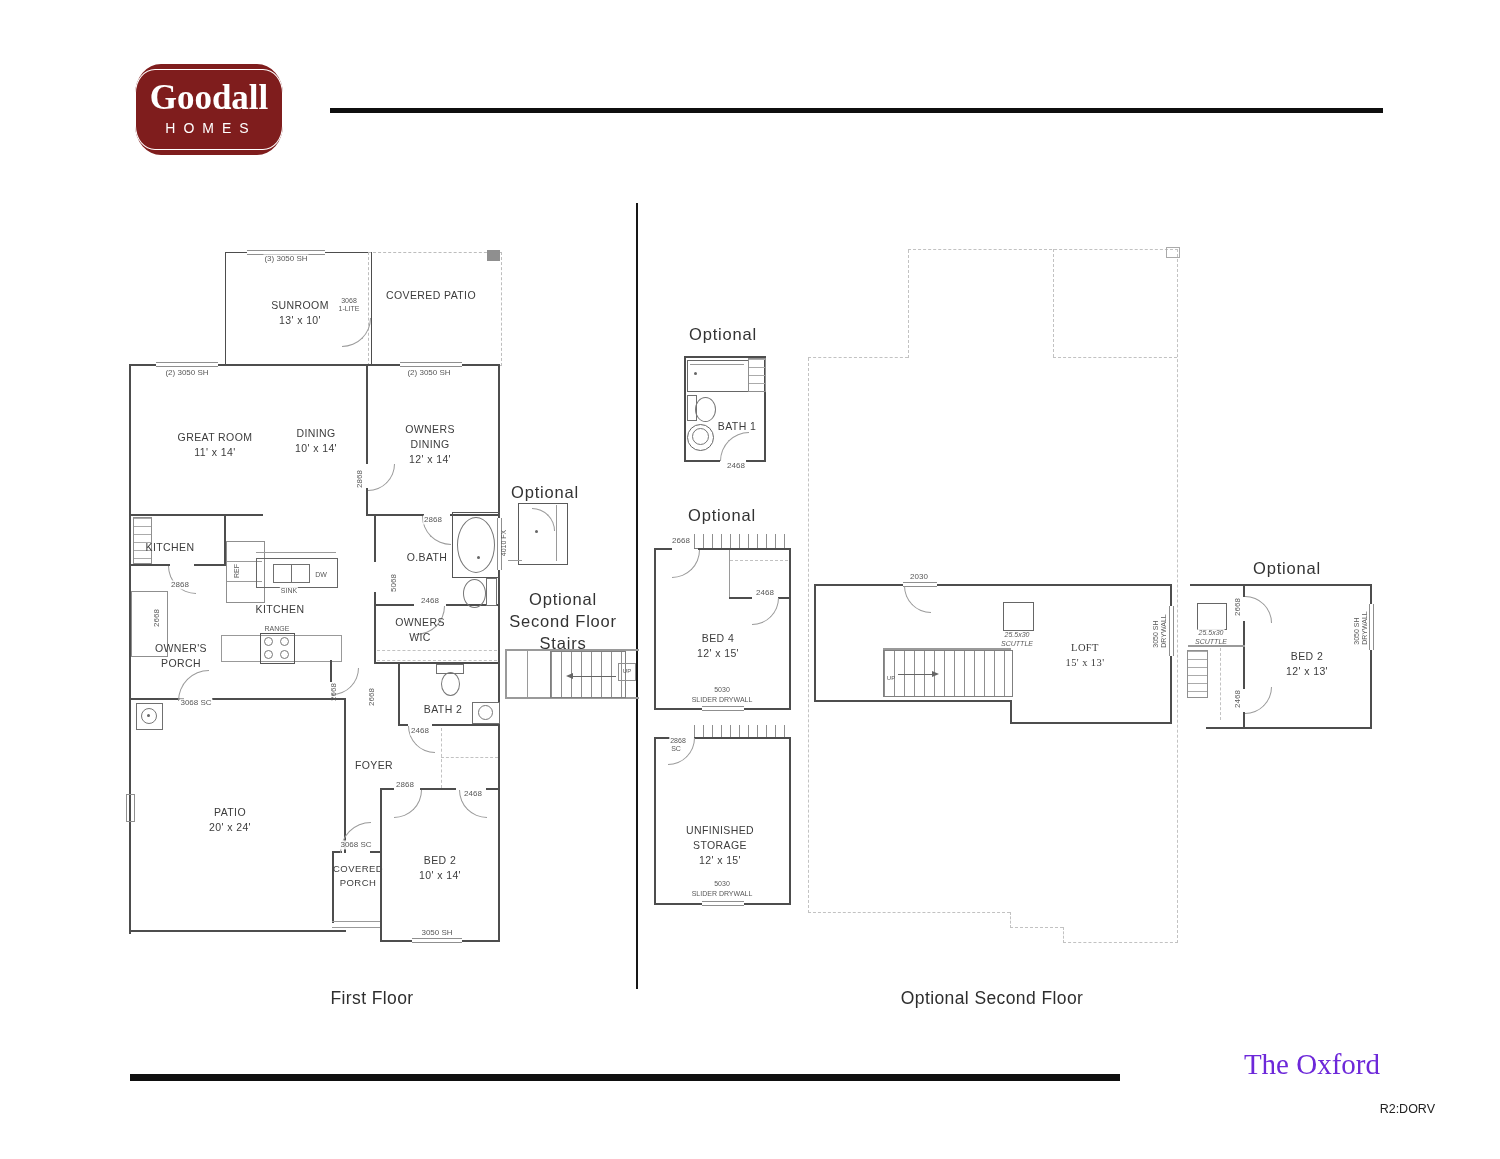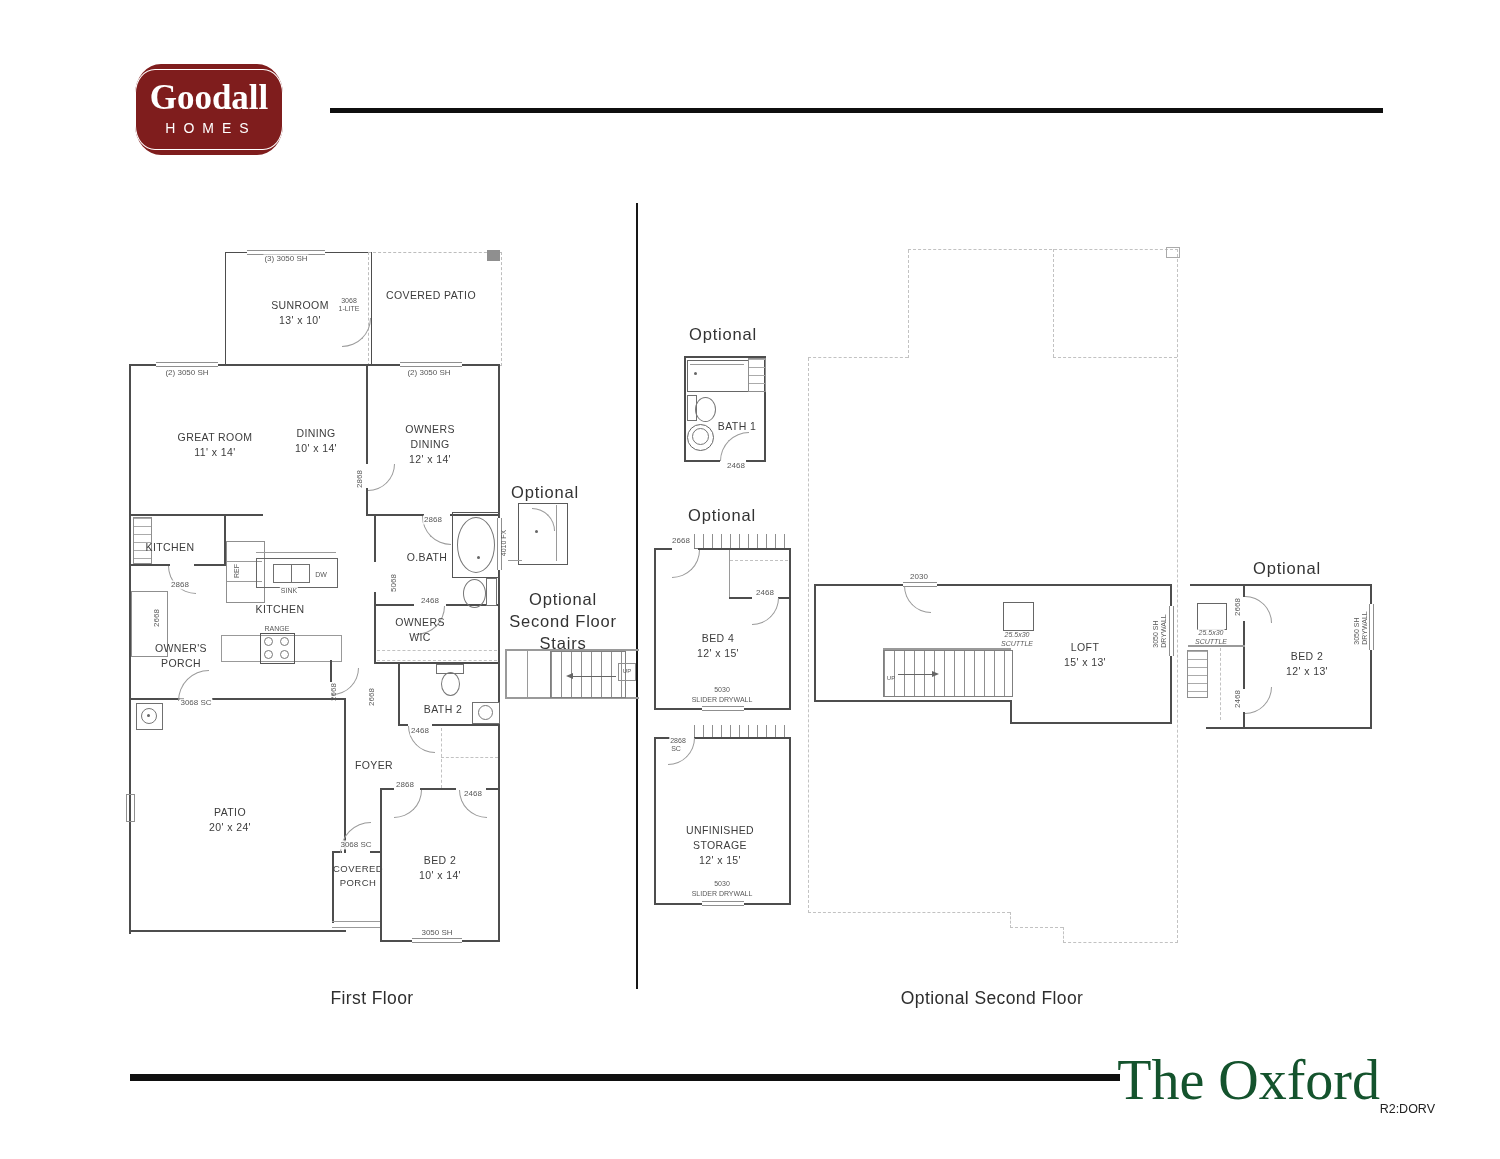--- a/index.html
+++ b/index.html
@@ -360,7 +360,7 @@
   <div class="fx" style="left:1003px;top:602px;width:29px;height:27px;border-color:#666;"></div>
   <div class="ann it" style="left:1017px;top:635px;">25.5x30</div>
   <div class="ann it" style="left:1017px;top:644px;">SCUTTLE</div>
-  <div class="rlabel" style="left:1085px;top:655px;">
+  <div class="rlabel" style="left:1085px;top:655px;font-family:Liberation Serif, serif;">
     <div>LOFT</div>
     <div>15' x 13'</div>
   </div>

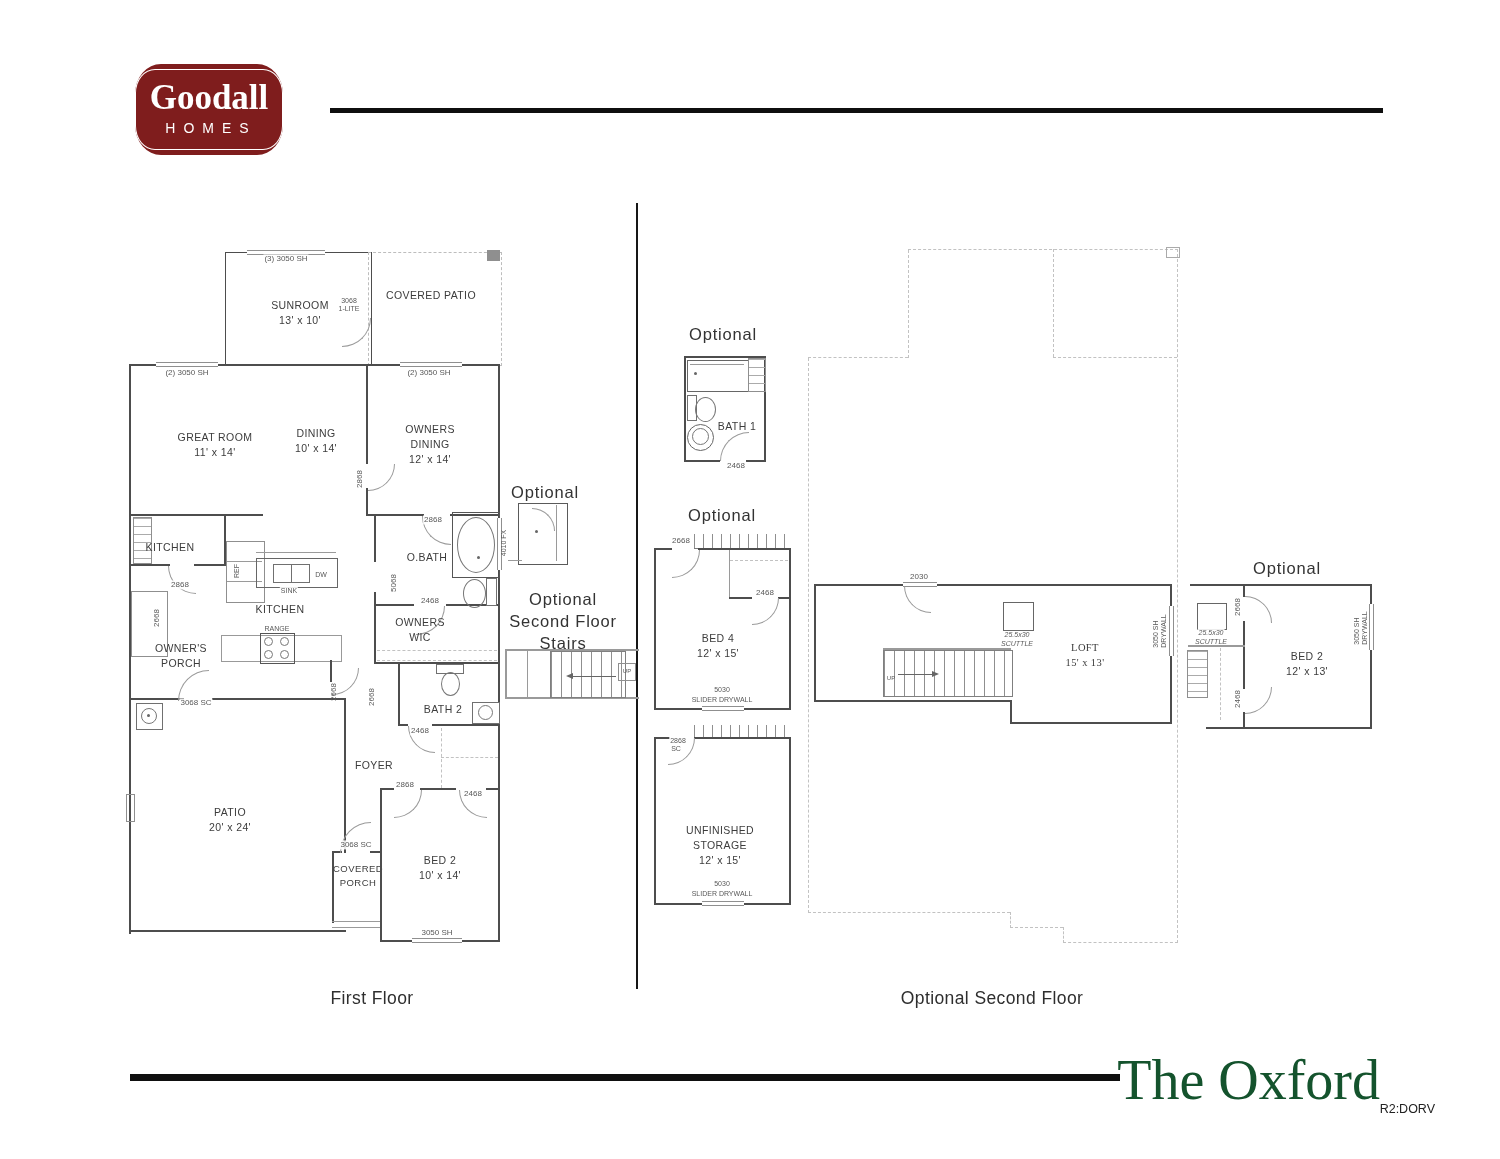--- a/index.html
+++ b/index.html
@@ -49,7 +49,7 @@
   .logo-brand{font-family:"Liberation Serif",serif;font-weight:bold;font-size:35px;line-height:1.25;margin-top:6px;}
   .logo-word{font-size:14px;letter-spacing:8px;margin-top:0;margin-left:4px;}
   .oxford{position:absolute;left:1040px;top:1048px;width:340px;text-align:right;
-          font-family:"Liberation Serif",serif;font-size:56px;color:#14532d;}
+          font-family:"Liberation Serif",serif;font-size:29px;color:#6d28d9;}
   .disclaimer{position:absolute;left:250px;top:1101px;width:1015px;text-align:center;font-size:13px;color:#1c1c1c;}
   .revision{position:absolute;left:1345px;top:1102px;width:90px;text-align:right;font-size:12.5px;color:#222;}
 </style>

